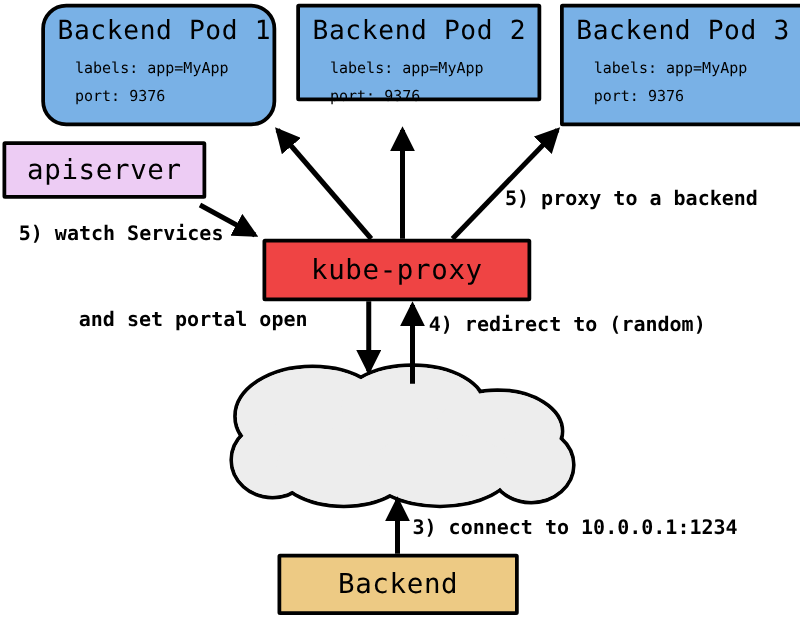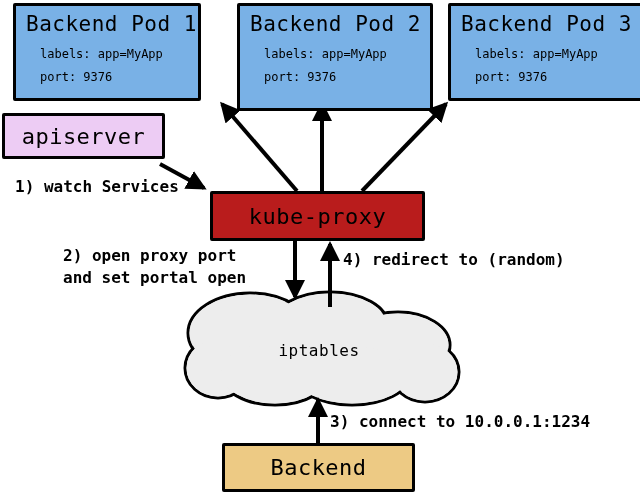--- a/index.html
+++ b/index.html
@@ -75,7 +75,7 @@
     </g>
   </svg>
 
-  <div class="box pod" style="left:13px;top:3px;width:188px;height:98px;">
+  <div class="box pod" style="left:33px;top:3px;width:188px;height:98px;border-radius:20px;">
     <div class="pod-title">Backend Pod 1</div>
     <div class="pod-line">labels: app=MyApp</div>
     <div class="pod-line">port: 9376</div>

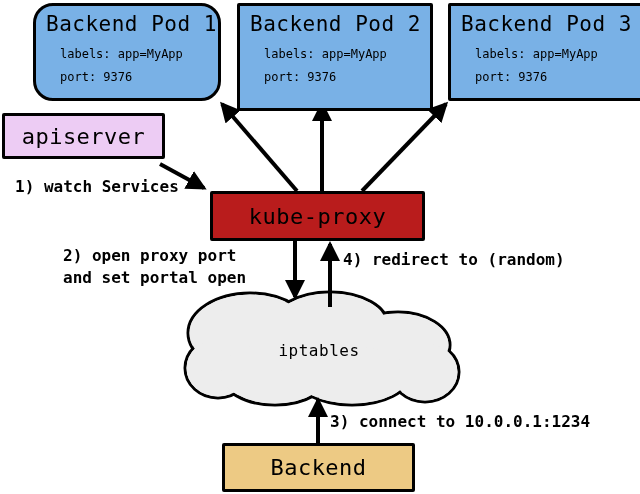--- a/index.html
+++ b/index.html
@@ -81,7 +81,7 @@
     <div class="pod-line">port: 9376</div>
   </div>
 
-  <div class="box pod" style="left:237px;top:3px;width:196px;height:108px;">
+  <div class="box pod" style="left:237px;top:3px;width:196px;height:78px;">
     <div class="pod-title">Backend Pod 2</div>
     <div class="pod-line">labels: app=MyApp</div>
     <div class="pod-line">port: 9376</div>

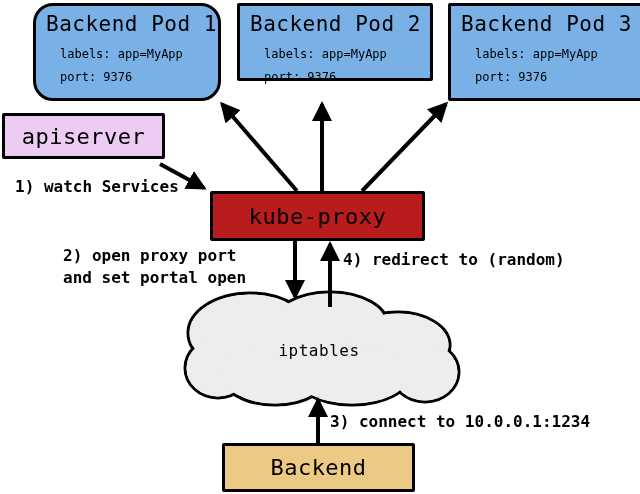--- a/index.html
+++ b/index.html
@@ -124,6 +124,9 @@
     <div>4) redirect to (random)</div>
   </div>
 
+  <div class="step" style="left:404px;top:148px;">
+    <div>5) proxy to a backend</div>
+  </div>
 
 </div>
 

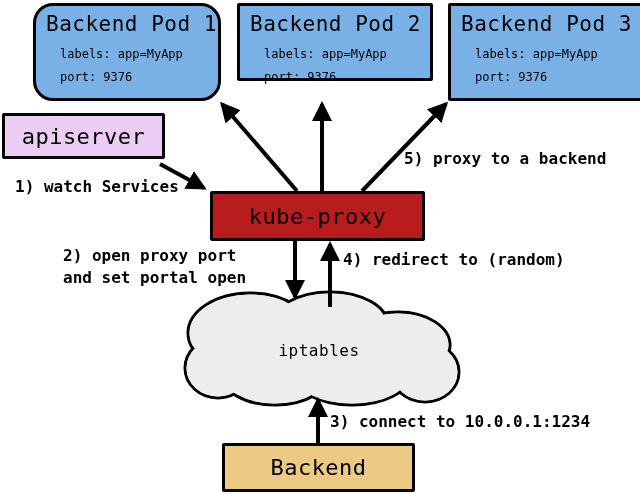--- a/index.html
+++ b/index.html
@@ -108,7 +108,7 @@
   </div>
 
   <div class="step" style="left:15px;top:176px;">
-    <div>1) watch Services</div>
+    <div>5) watch Services</div>
   </div>
 
   <div class="step" style="left:63px;top:245px;">

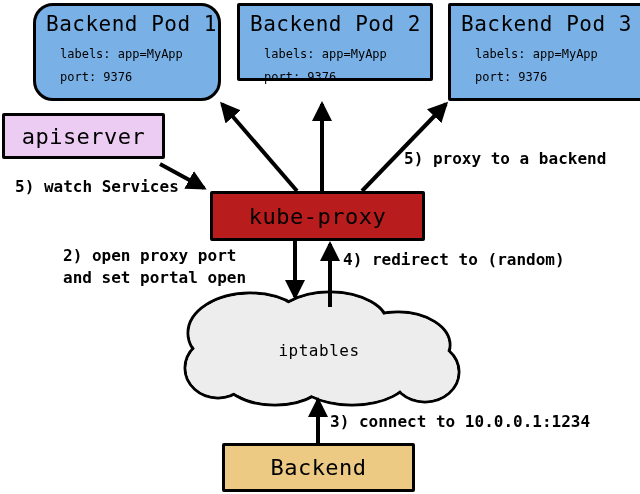--- a/index.html
+++ b/index.html
@@ -19,7 +19,7 @@
   .pod-line{font-size:12px;line-height:23px;margin-left:16px;white-space:nowrap;}
   .titlebox{display:flex;align-items:center;justify-content:center;}
   .apiserver{background:#edccf4;}
-  .kubeproxy{background:#b91c1c;}
+  .kubeproxy{background:#ef4444;}
   .client{background:#edca84;}
   .titlebox span{font-size:22px;letter-spacing:.5px;white-space:nowrap;}
   .step{

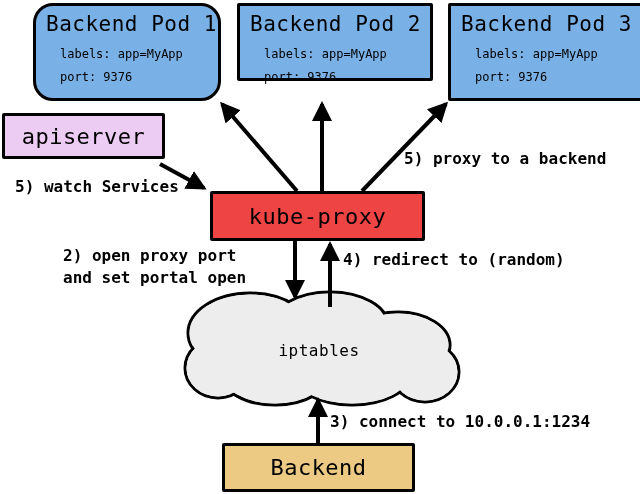--- a/index.html
+++ b/index.html
@@ -112,7 +112,6 @@
   </div>
 
   <div class="step" style="left:63px;top:245px;">
-    <div>2) open proxy port</div>
     <div>and set portal open</div>
   </div>
 

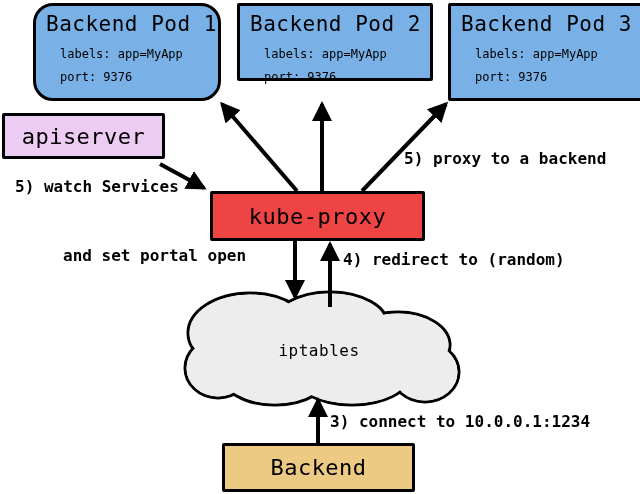--- a/index.html
+++ b/index.html
@@ -101,7 +101,6 @@
     <span>kube-proxy</span>
   </div>
 
-  <div class="cloud-label">iptables</div>
 
   <div class="box titlebox client" style="left:222px;top:443px;width:193px;height:49px;">
     <span>Backend</span>

